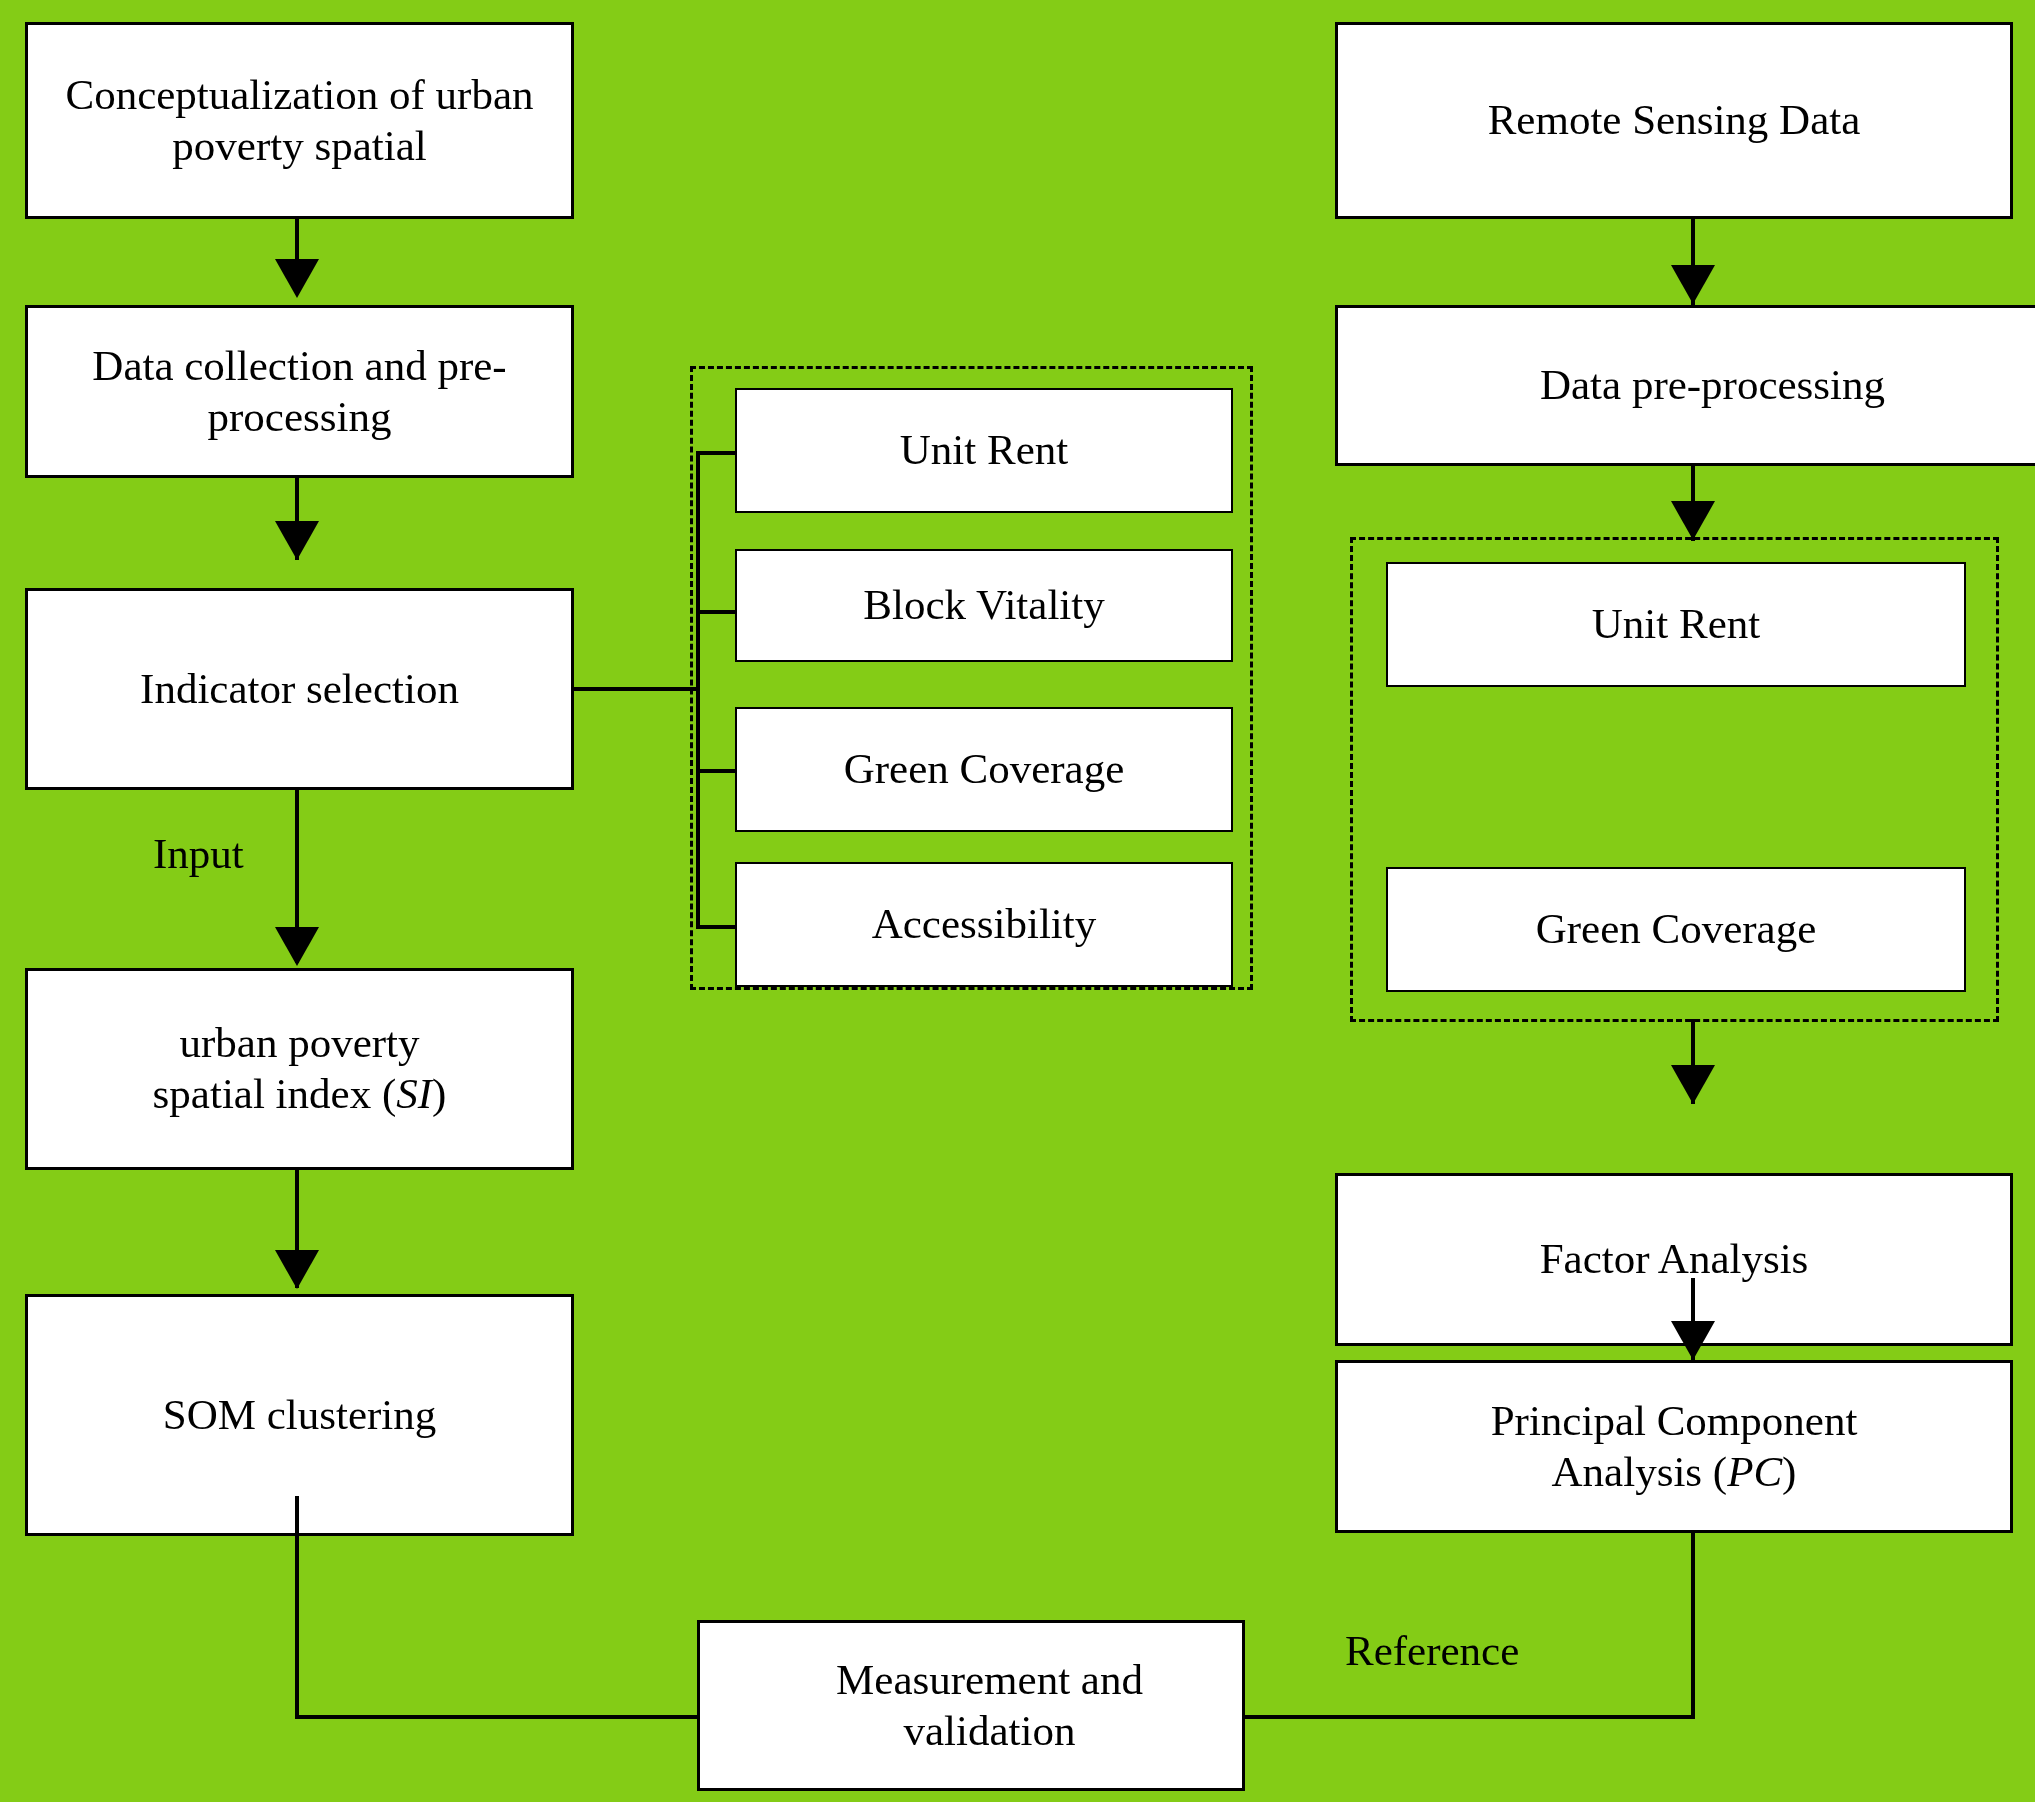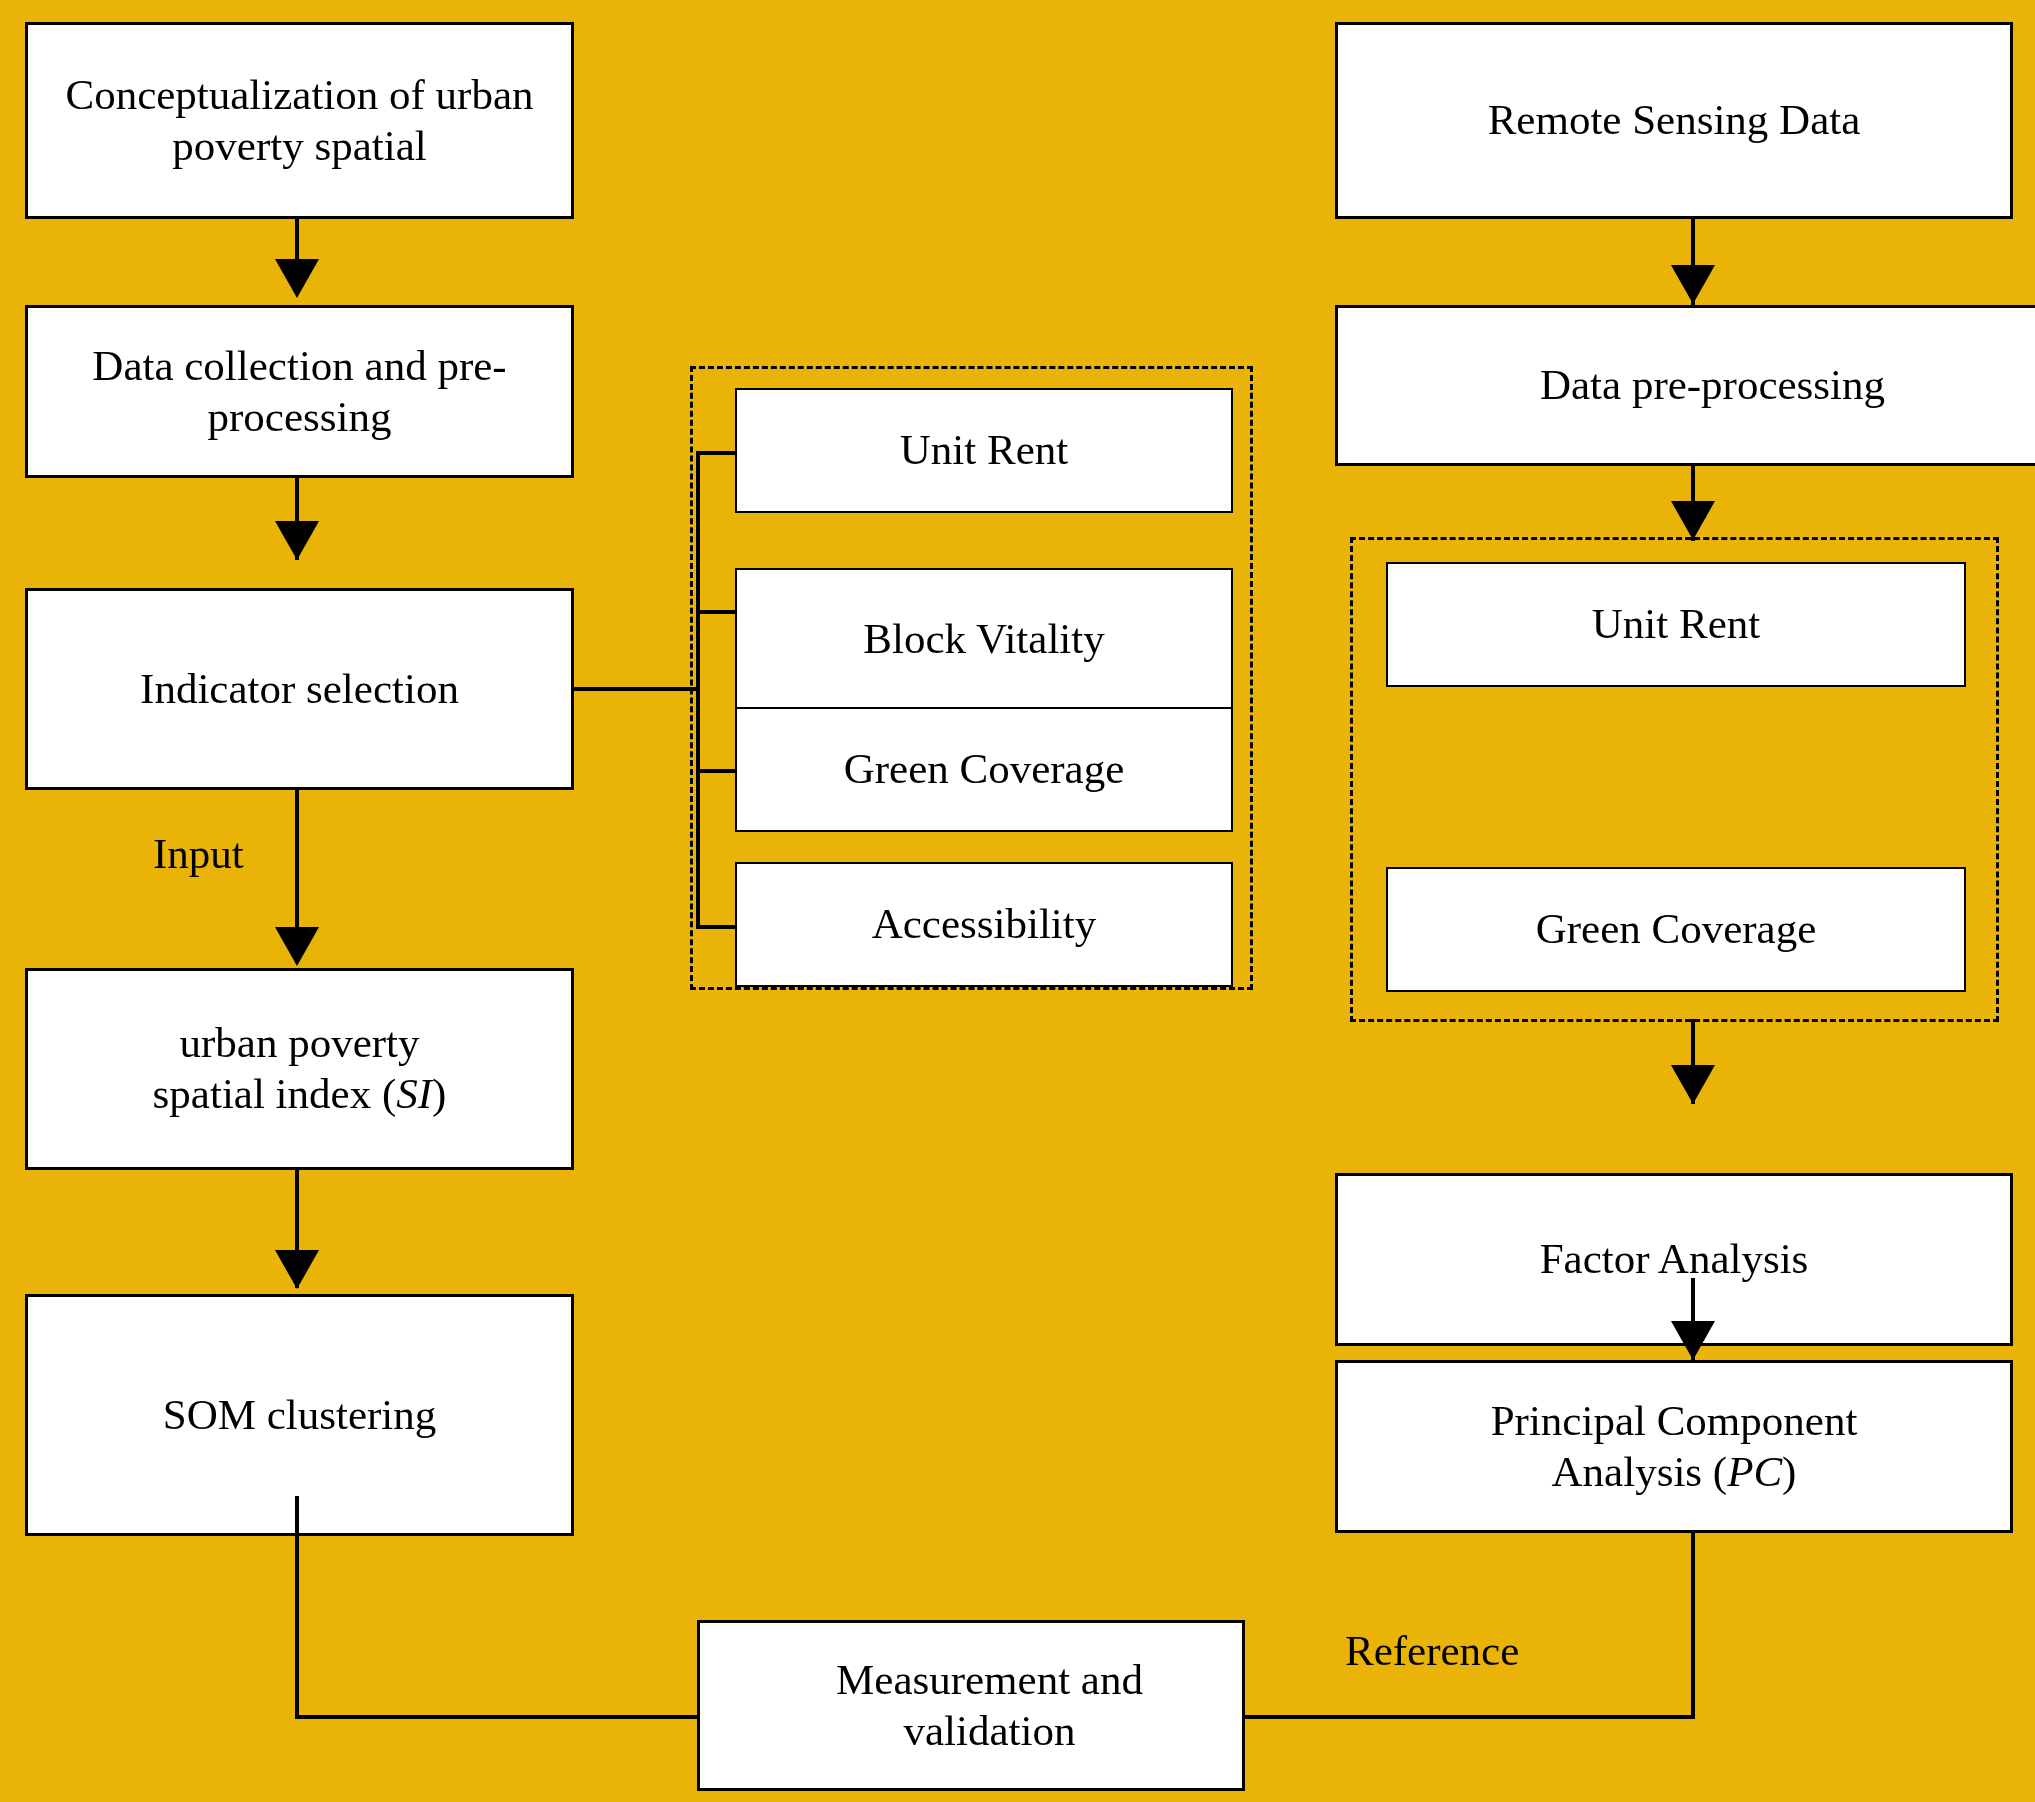--- a/index.html
+++ b/index.html
@@ -5,7 +5,7 @@
   html,body{margin:0;padding:0;background:#fff;}
   body{width:2035px;height:1802px;position:relative;
        font-family:"Liberation Serif","DejaVu Serif",serif;color:#000;}
-  #stage{position:absolute;left:0;top:0;width:2035px;height:1802px;overflow:hidden;background:#eab308;}
+  #stage{position:absolute;left:0;top:0;width:2035px;height:1802px;overflow:hidden;background:#84cc16;}
 
   .box{position:absolute;border:3.5px solid #000;background:#fff;box-sizing:border-box;
        display:flex;align-items:center;justify-content:center;text-align:center;

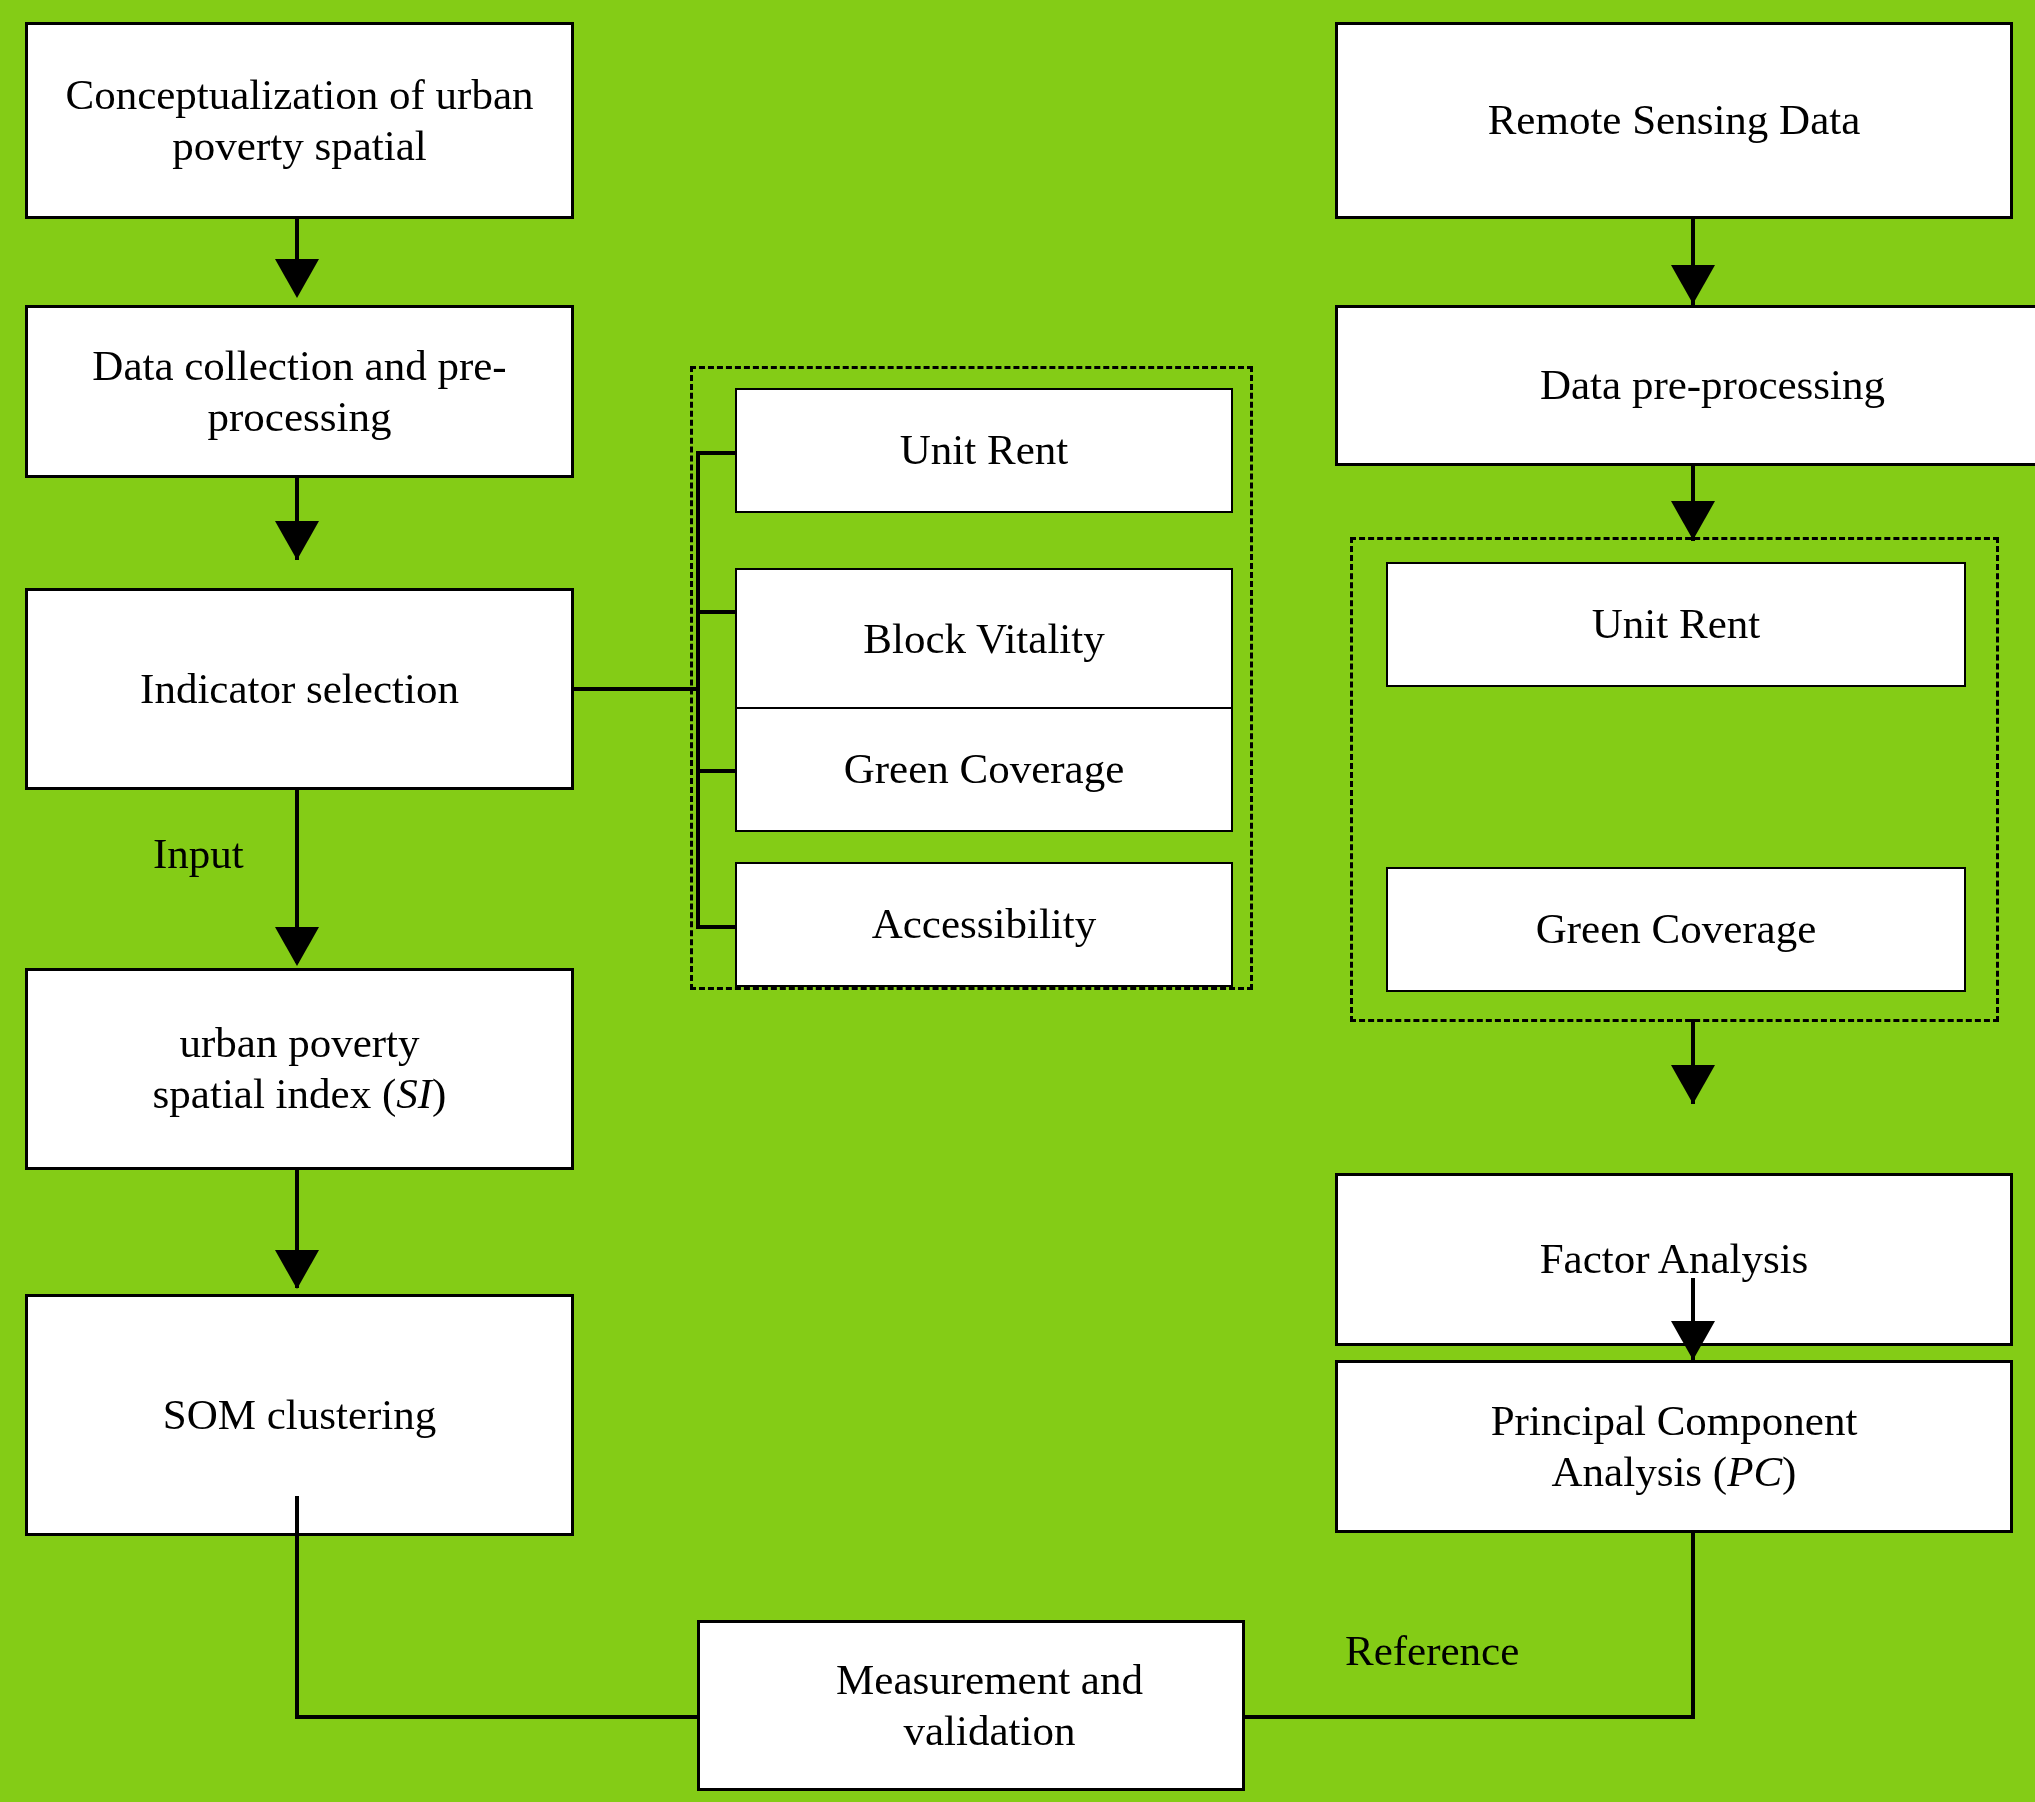--- a/index.html
+++ b/index.html
@@ -69,7 +69,7 @@
   <div class="box thin" style="left:735px;top:388px;width:498px;height:125px;">
     <span>Unit Rent</span>
   </div>
-  <div class="box thin" style="left:735px;top:568px;width:498px;height:142px;">
+  <div class="box thin" style="left:735px;top:549px;width:498px;height:113px;">
     <span>Block Vitality</span>
   </div>
   <div class="box thin" style="left:735px;top:707px;width:498px;height:125px;">

